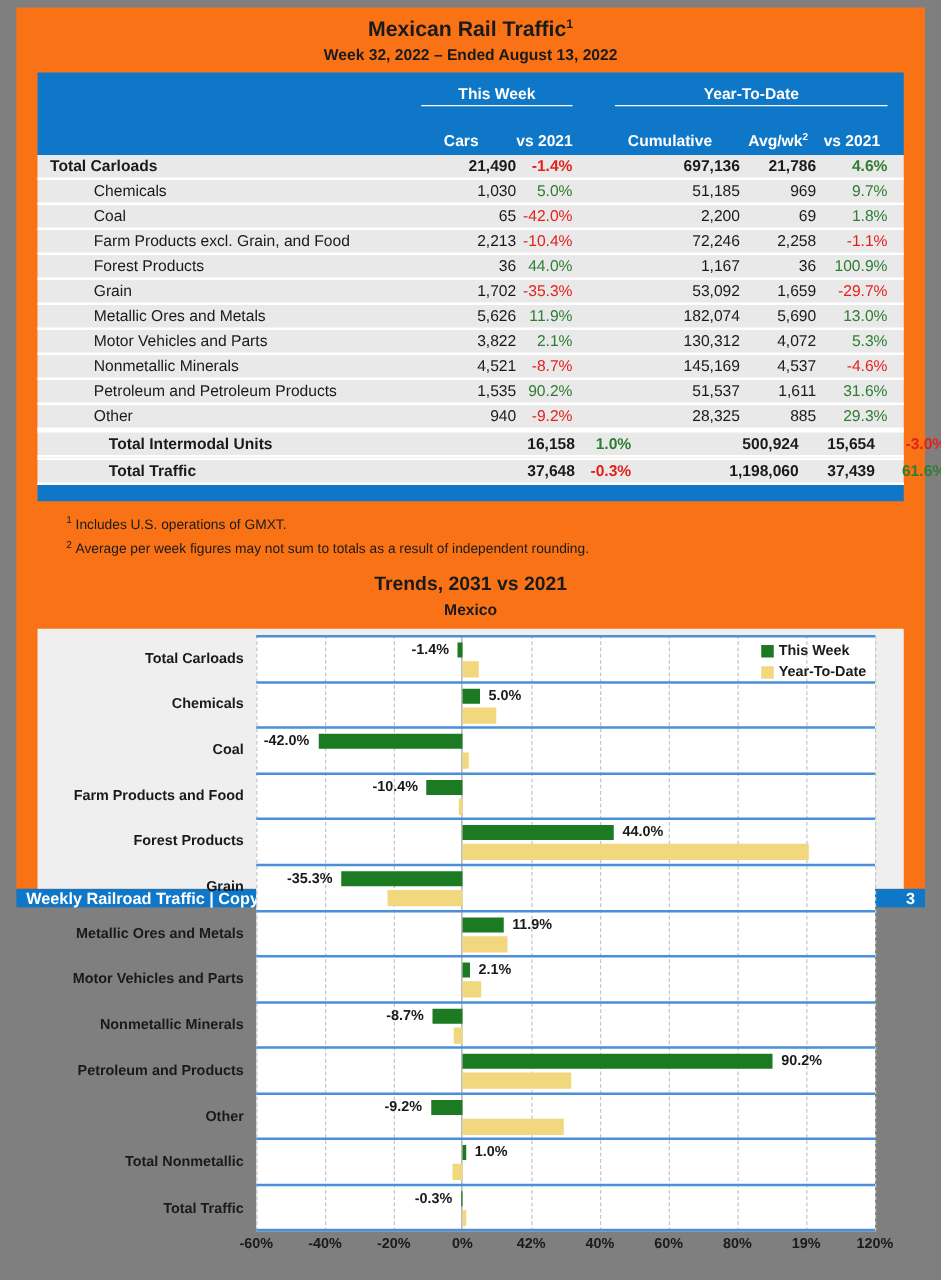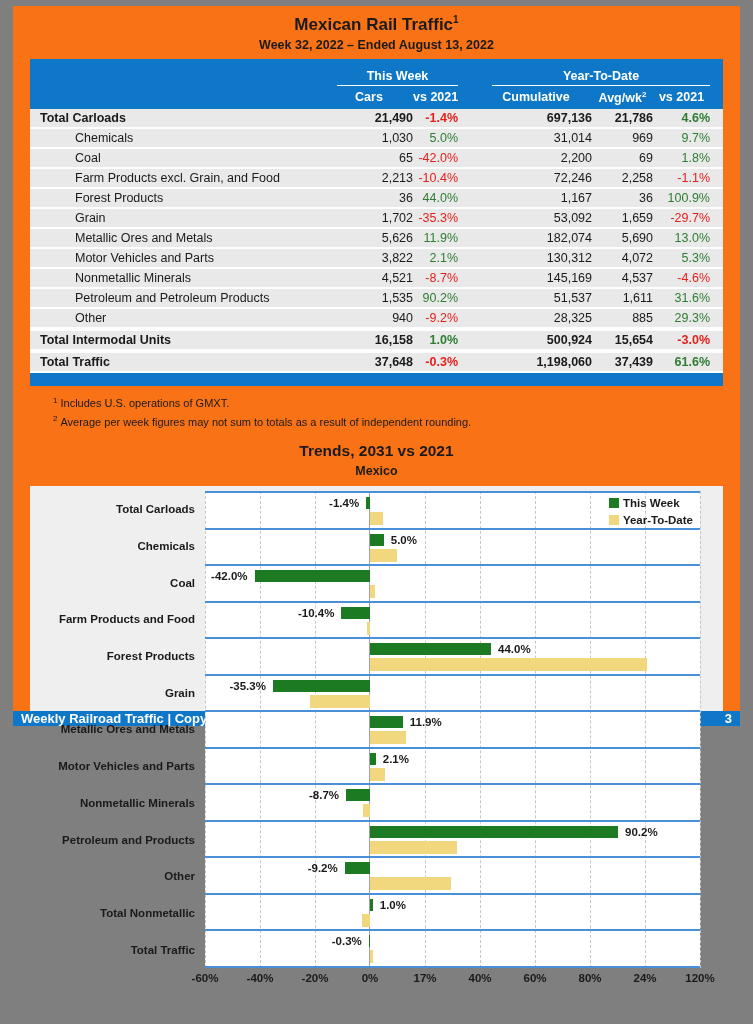--- a/index.html
+++ b/index.html
@@ -25,7 +25,7 @@
   .thead { background: var(--blue); color: #fff; padding-top: 4px; }
   .thead-top { display: grid; grid-template-columns: 295px 133px 22px 230px 13px; height: 23px; align-items: end; }
   .group { font-weight: bold; font-size: 12.5px; text-align: center; border-bottom: 1.5px solid #fff; padding-bottom: 2px; margin-left: 12px; }
-  .thead-cols { display: grid; grid-template-columns: 295px 88px 45px 22px 112px 61px 57px 13px; height: 23px; align-items: center; }
+  .thead-cols { display: grid; grid-template-columns: 295px 88px 45px 22px 112px 61px 57px 13px; height: 23px; align-items: center; margin-top: 16px; }
   .thead-cols .hcell { font-weight: bold; font-size: 12.5px; text-align: center; white-space: nowrap; }
   .thead-cols .hcell sup { font-size: 8px; }
 

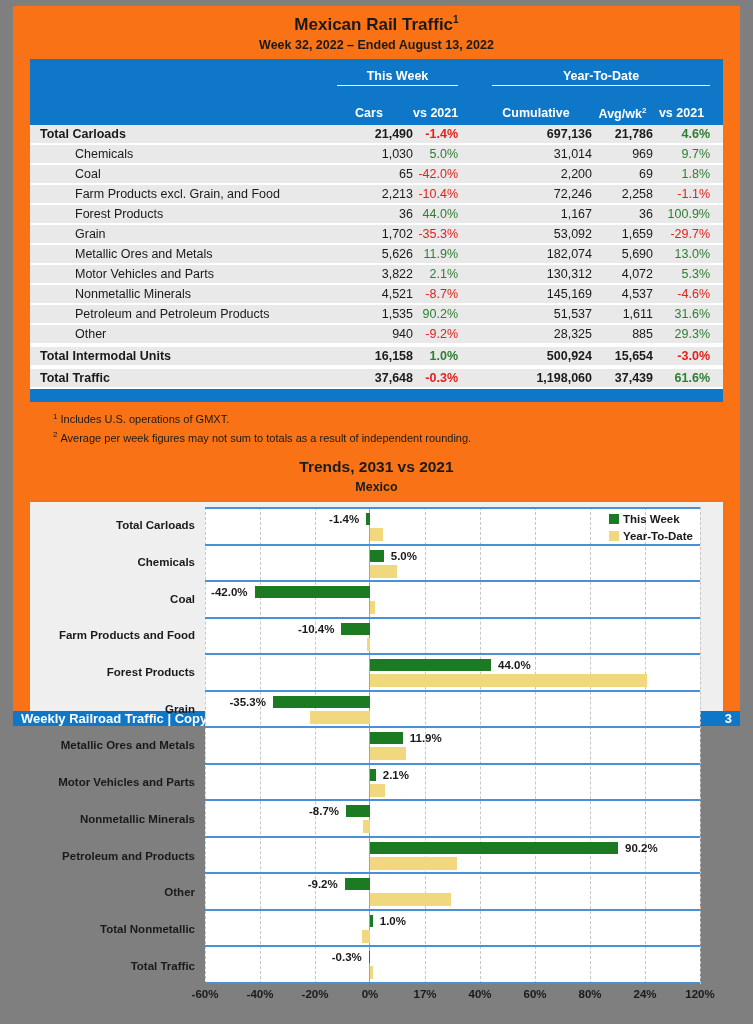--- a/index.html
+++ b/index.html
@@ -114,7 +114,7 @@
             <div class="cell num">1,030</div>
             <div class="cell num pct pos">5.0%</div>
             <div class="cell spacer"></div>
-            <div class="cell num">31,014</div>
+            <div class="cell num">51,185</div>
             <div class="cell num">969</div>
             <div class="cell num pct pos">9.7%</div>
             <div class="cell pad"></div>

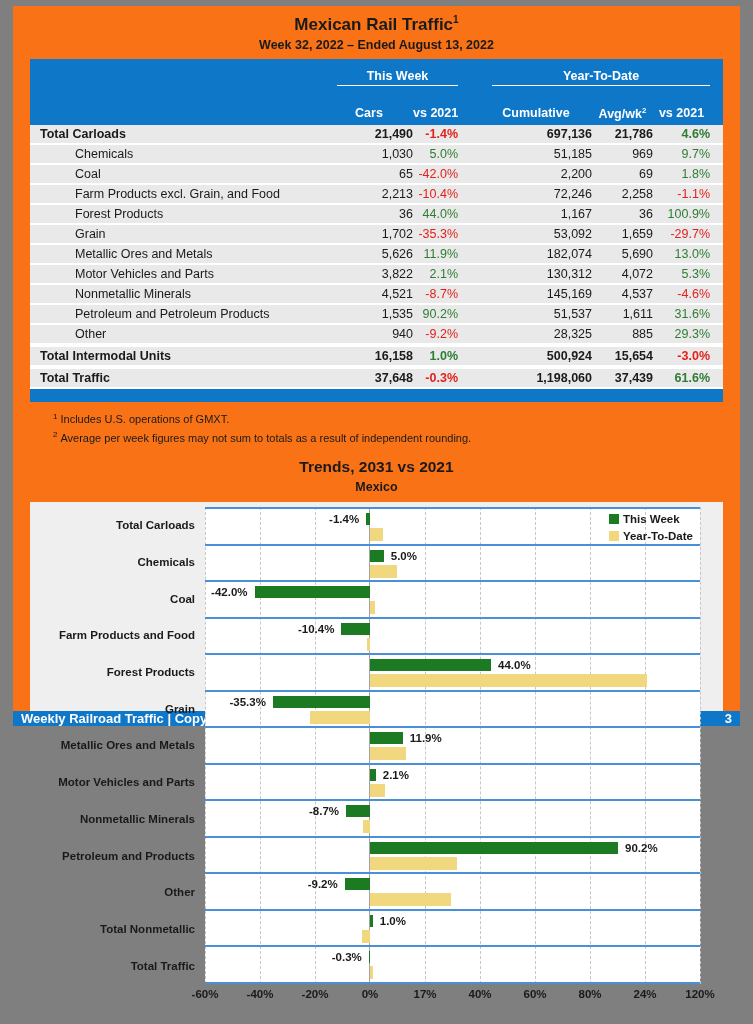--- a/index.html
+++ b/index.html
@@ -30,7 +30,7 @@
   .thead-cols .hcell sup { font-size: 8px; }
 
   .trow { display: grid; grid-template-columns: 295px 88px 45px 22px 112px 61px 57px 13px; height: 20px; background: var(--row-gray); border-bottom: 2px solid #fff; align-items: center; font-size: 12.5px; }
-  .trow.gap-before { border-top: 2px solid #fff; height: 22px; }
+  .trow.gap-before { border-top: 2px solid #fff; height: 22px; padding-left: 47px; }
   .trow.bold { font-weight: bold; }
   .cell.label { padding-left: 10px; white-space: nowrap; }
   .cell.label.indent { padding-left: 45px; }

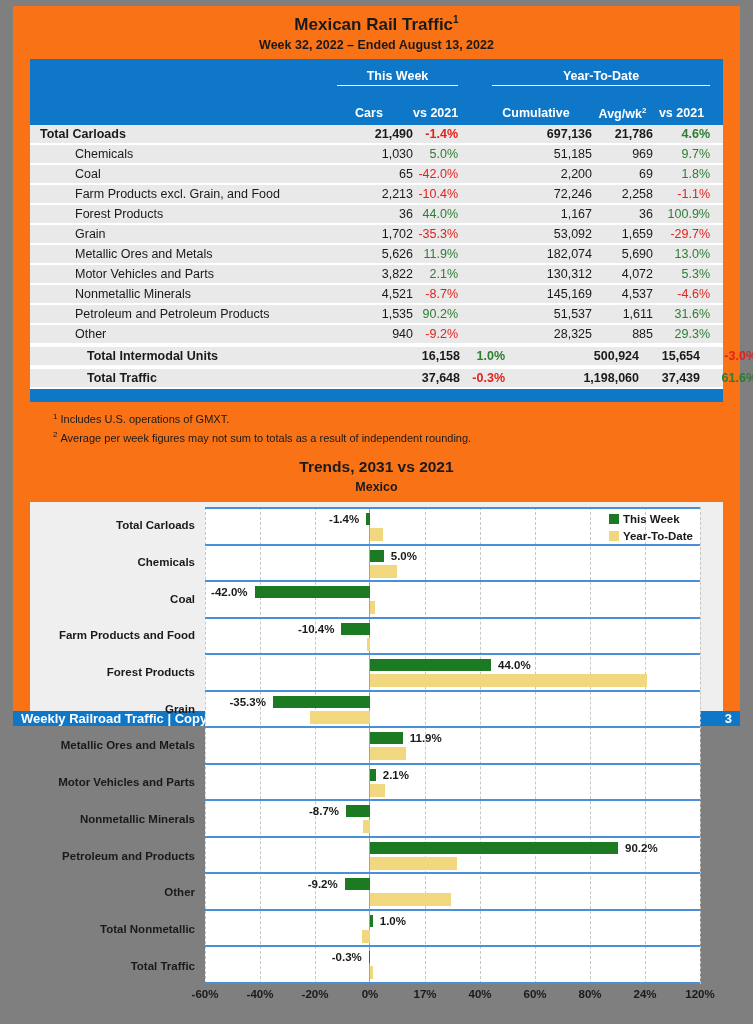--- a/index.html
+++ b/index.html
@@ -353,7 +353,7 @@
           <div class="xlabel" style="left: 25px;">-40%</div>
           <div class="xlabel" style="left: 80px; text-align: center;">-20%</div>
           <div class="xlabel" style="left: 135px;">0%</div>
-          <div class="xlabel" style="left: 190px;">17%</div>
+          <div class="xlabel" style="left: 190px;">42%</div>
           <div class="xlabel" style="left: 245px; text-align: center;">40%</div>
           <div class="xlabel" style="left: 300px;">60%</div>
           <div class="xlabel" style="left: 355px;">80%</div>

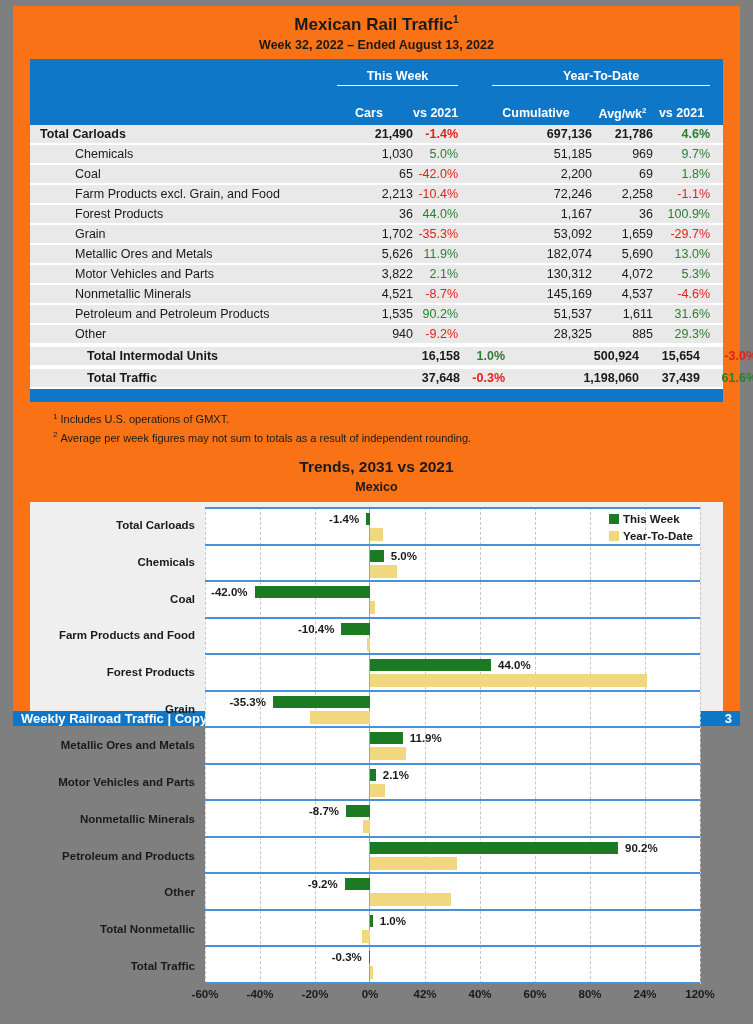--- a/index.html
+++ b/index.html
@@ -357,7 +357,7 @@
           <div class="xlabel" style="left: 245px; text-align: center;">40%</div>
           <div class="xlabel" style="left: 300px;">60%</div>
           <div class="xlabel" style="left: 355px;">80%</div>
-          <div class="xlabel" style="left: 410px;">24%</div>
+          <div class="xlabel" style="left: 410px;">19%</div>
           <div class="xlabel" style="left: 465px;">120%</div>
         </div>
     </div>

